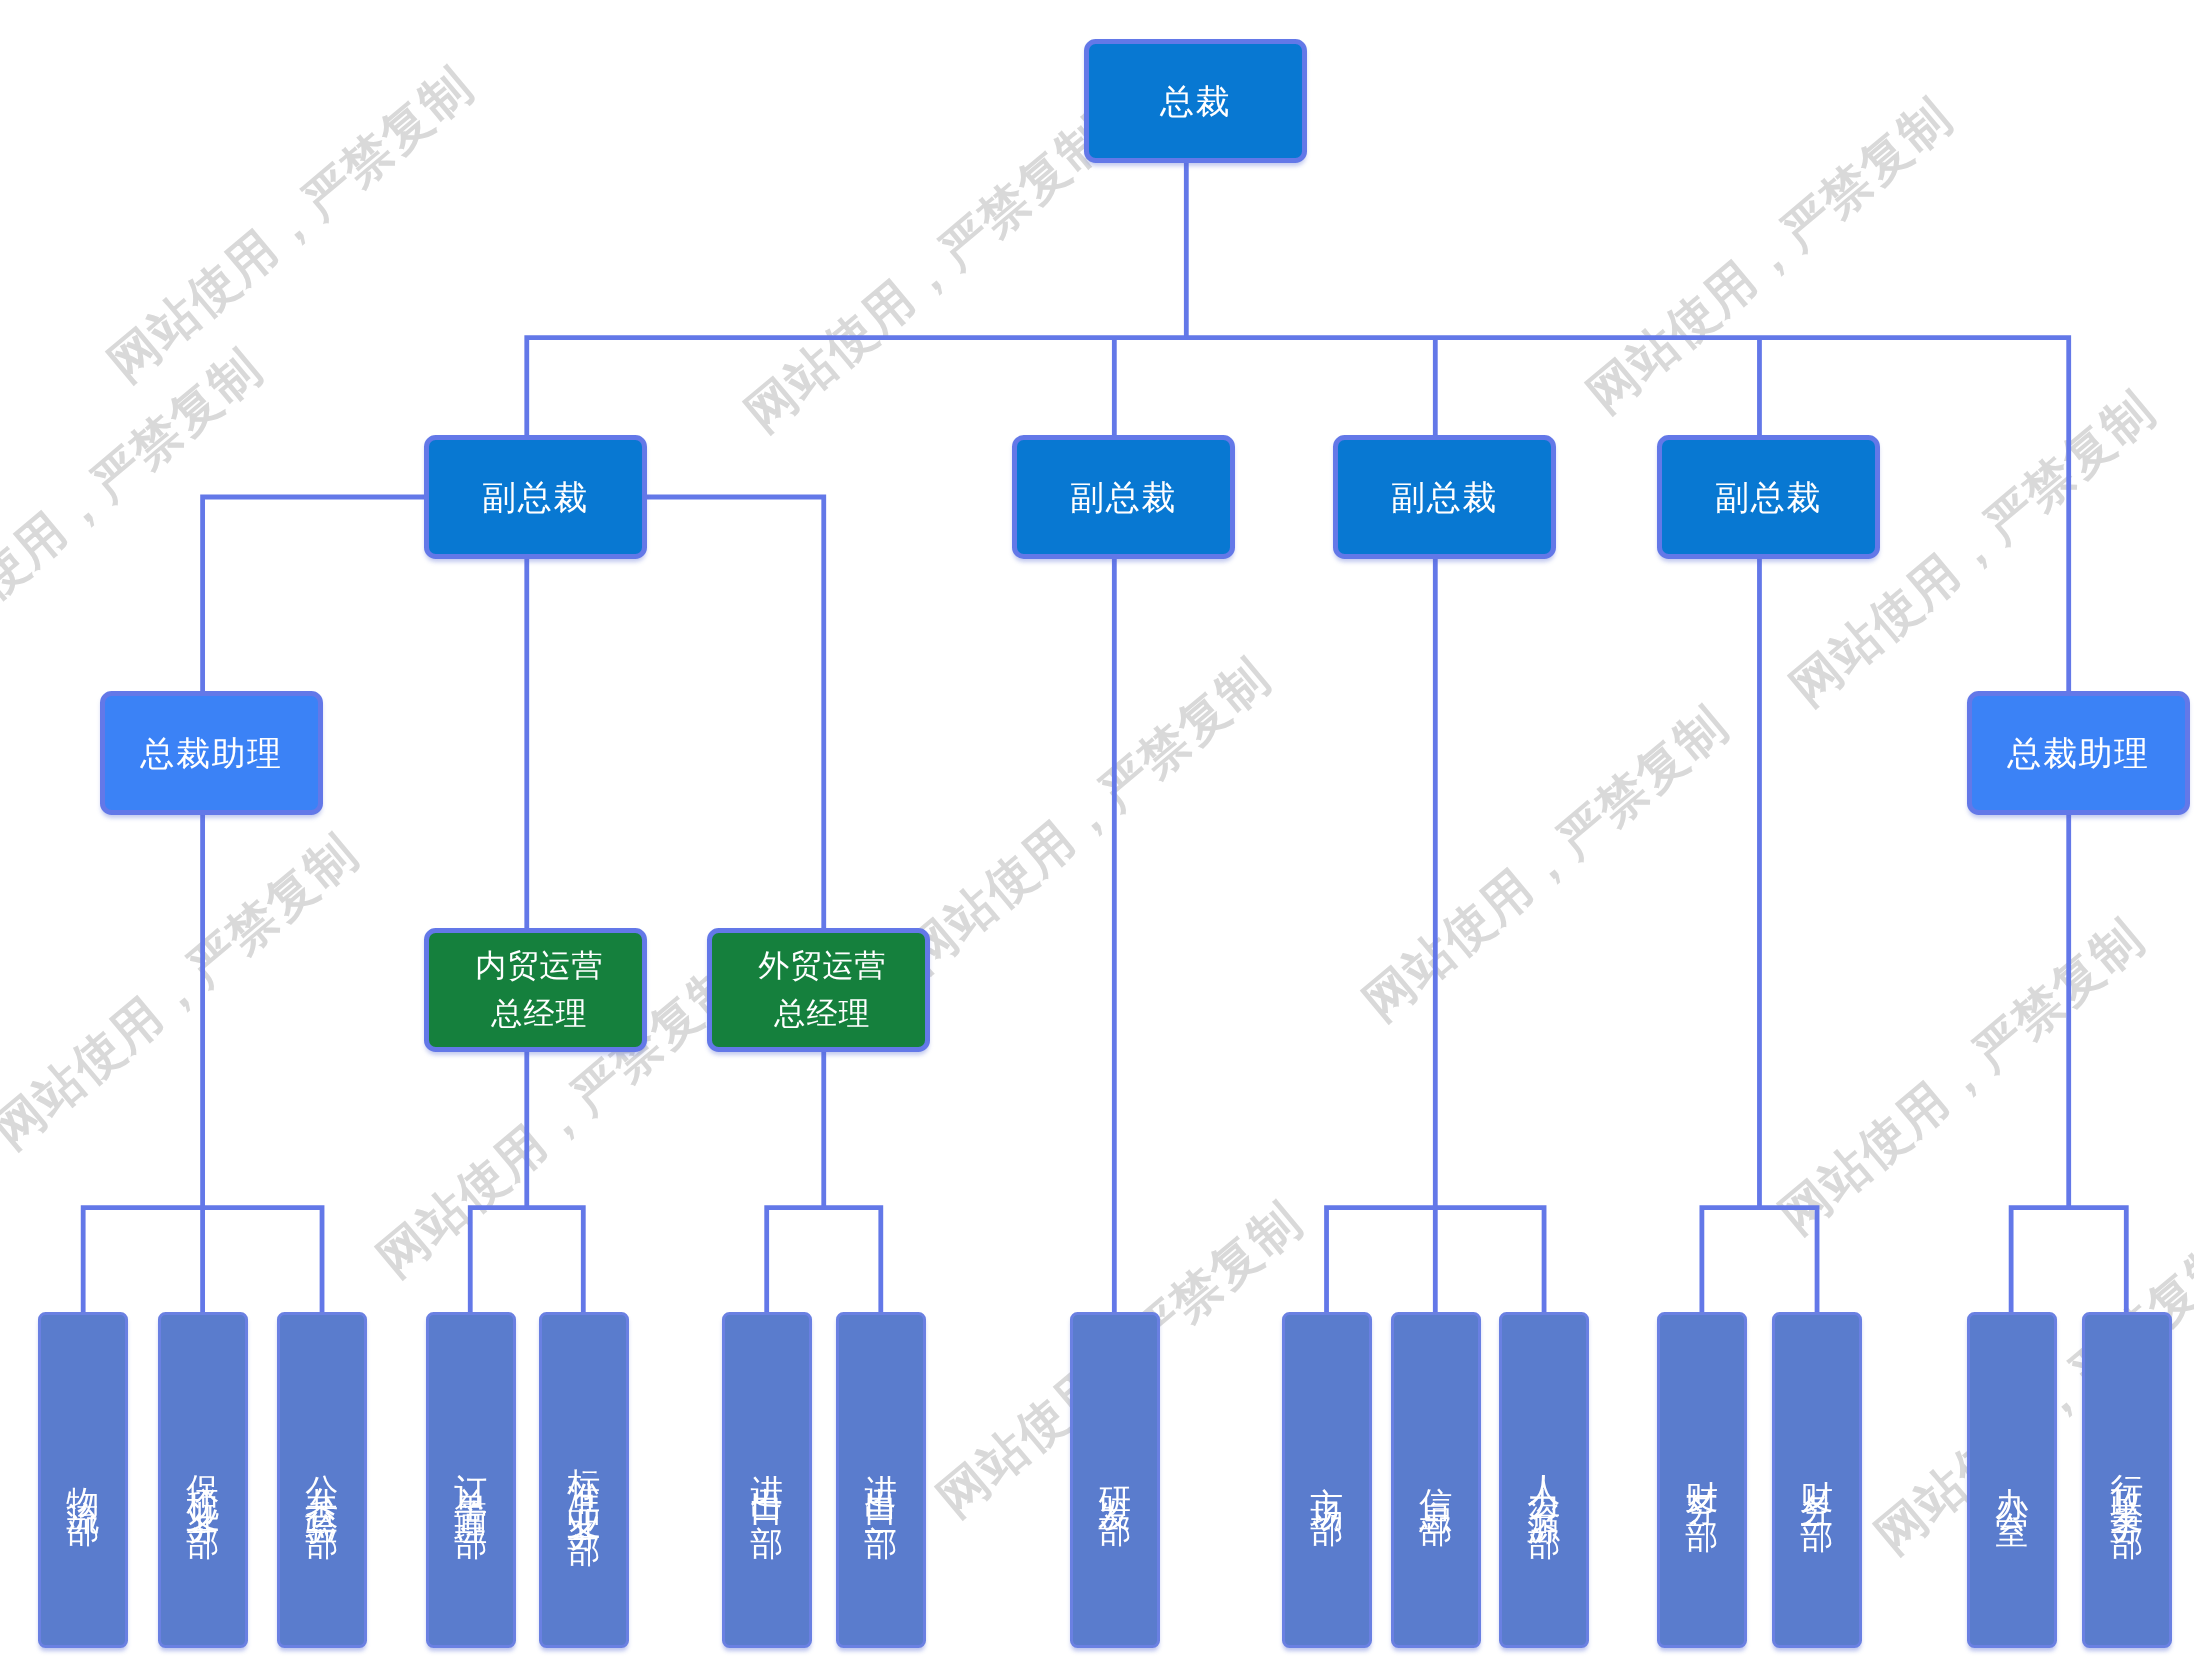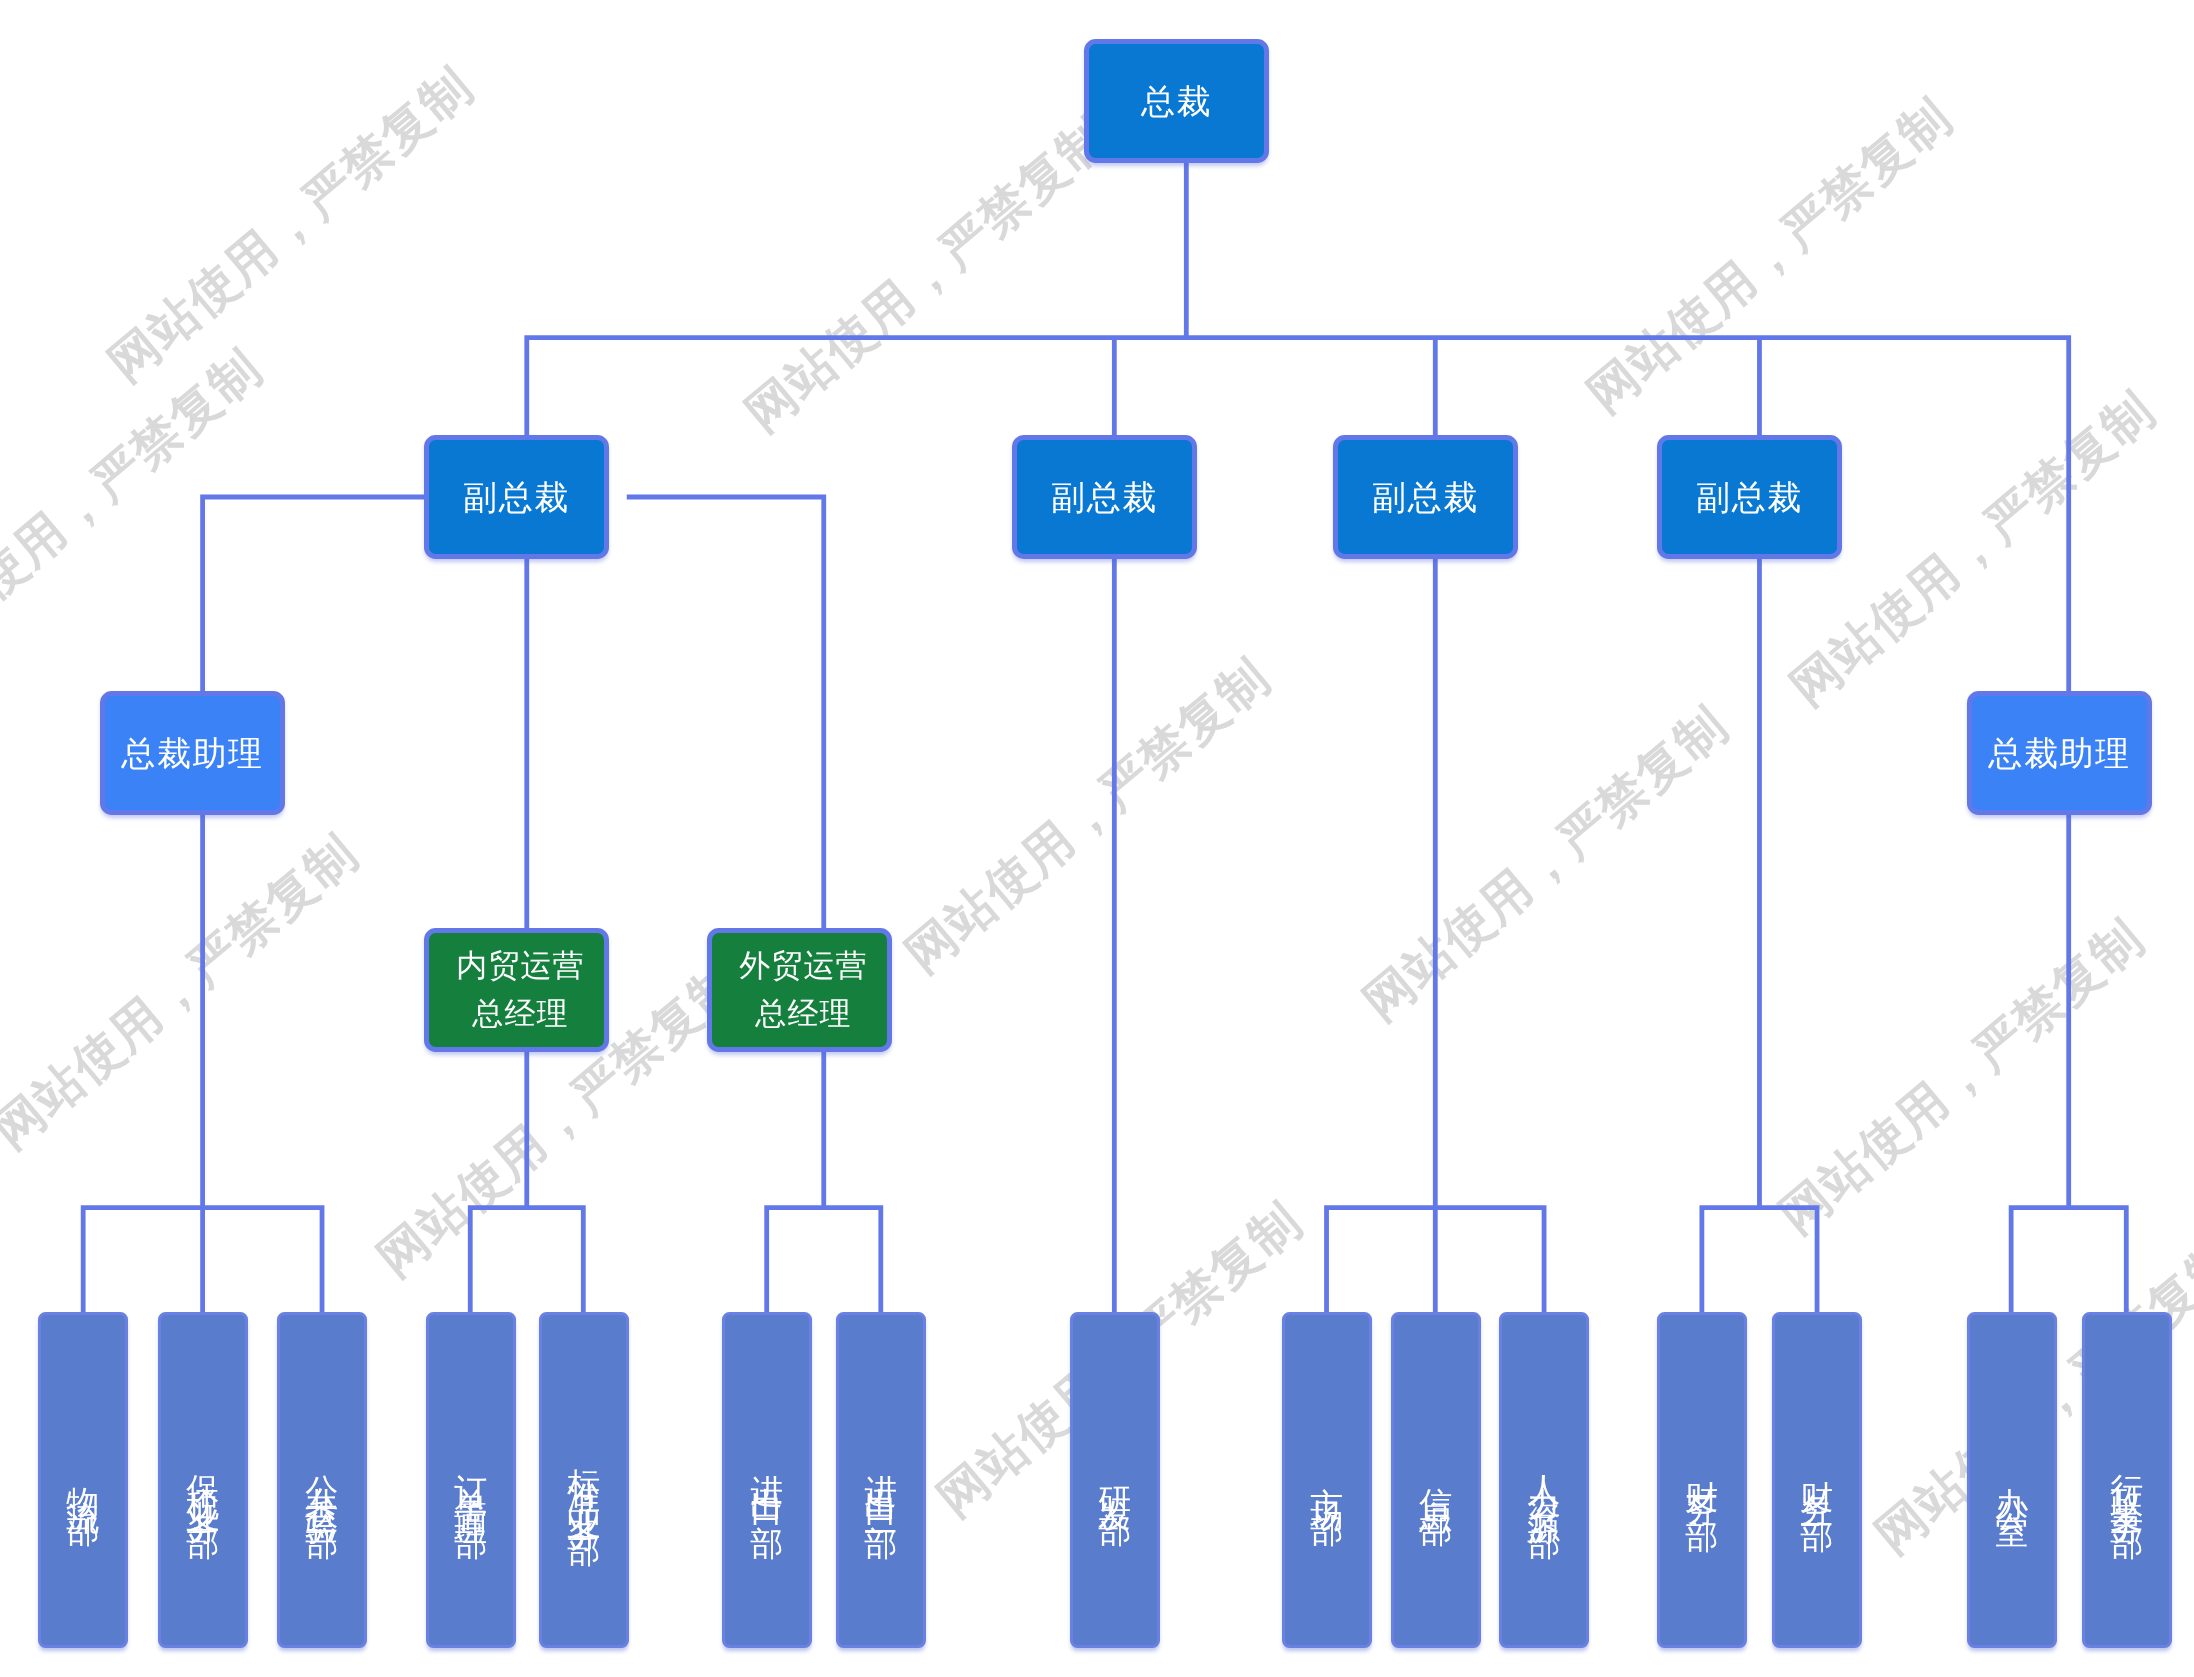--- a/index.html
+++ b/index.html
@@ -18,7 +18,7 @@
 
   
   .node{position:absolute;z-index:3;box-sizing:border-box;
-        width:185px;height:124px;
+        width:223px;height:124px;
         border:5.3px solid #6378e8;border-radius:11.7px;
         display:flex;align-items:center;justify-content:center;
         color:#ffffff;box-shadow:0 3.7px 4.3px -1.1px rgba(80,100,210,0.35);}

